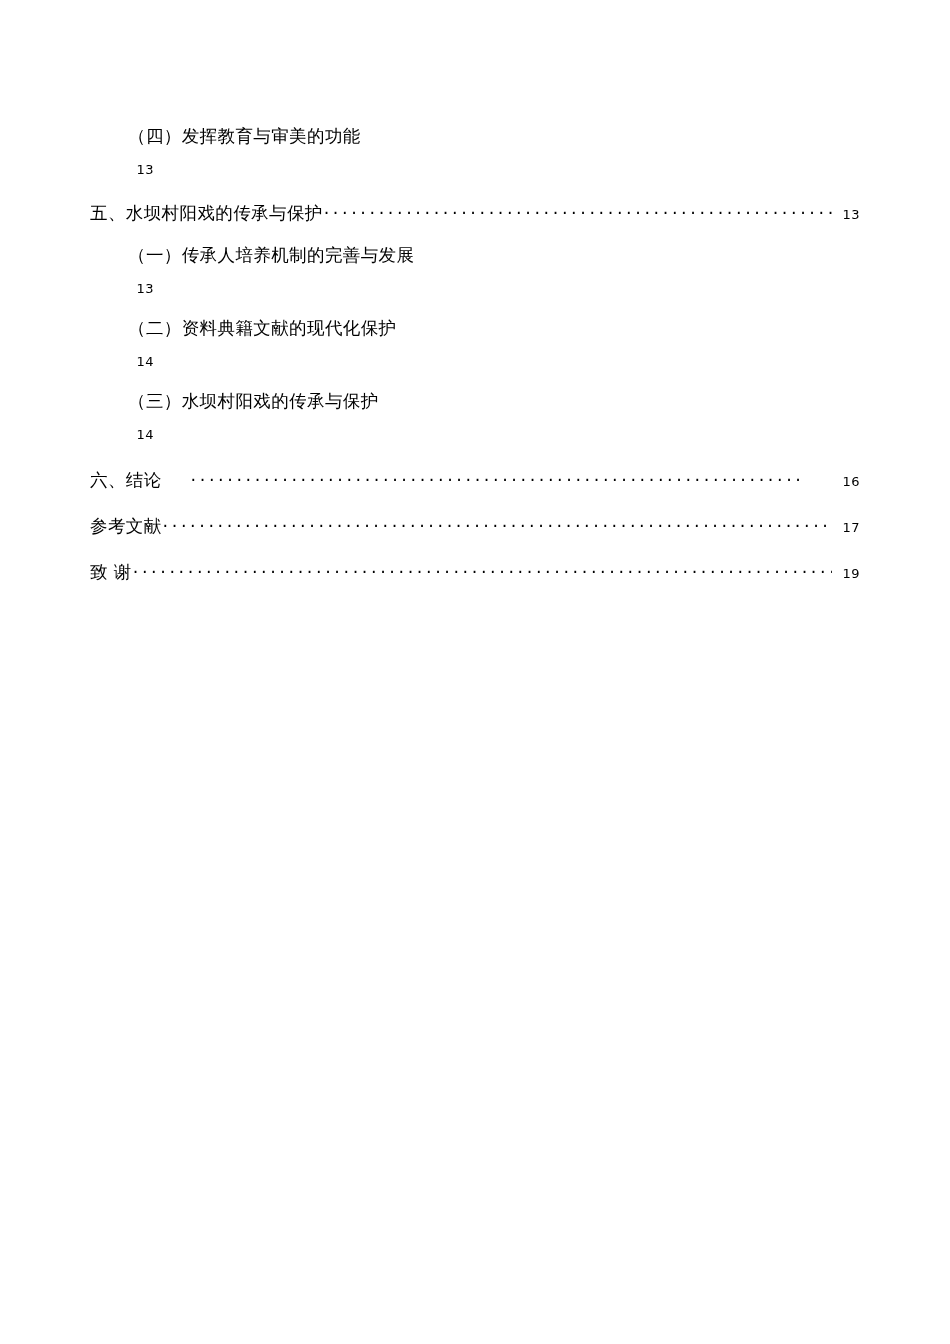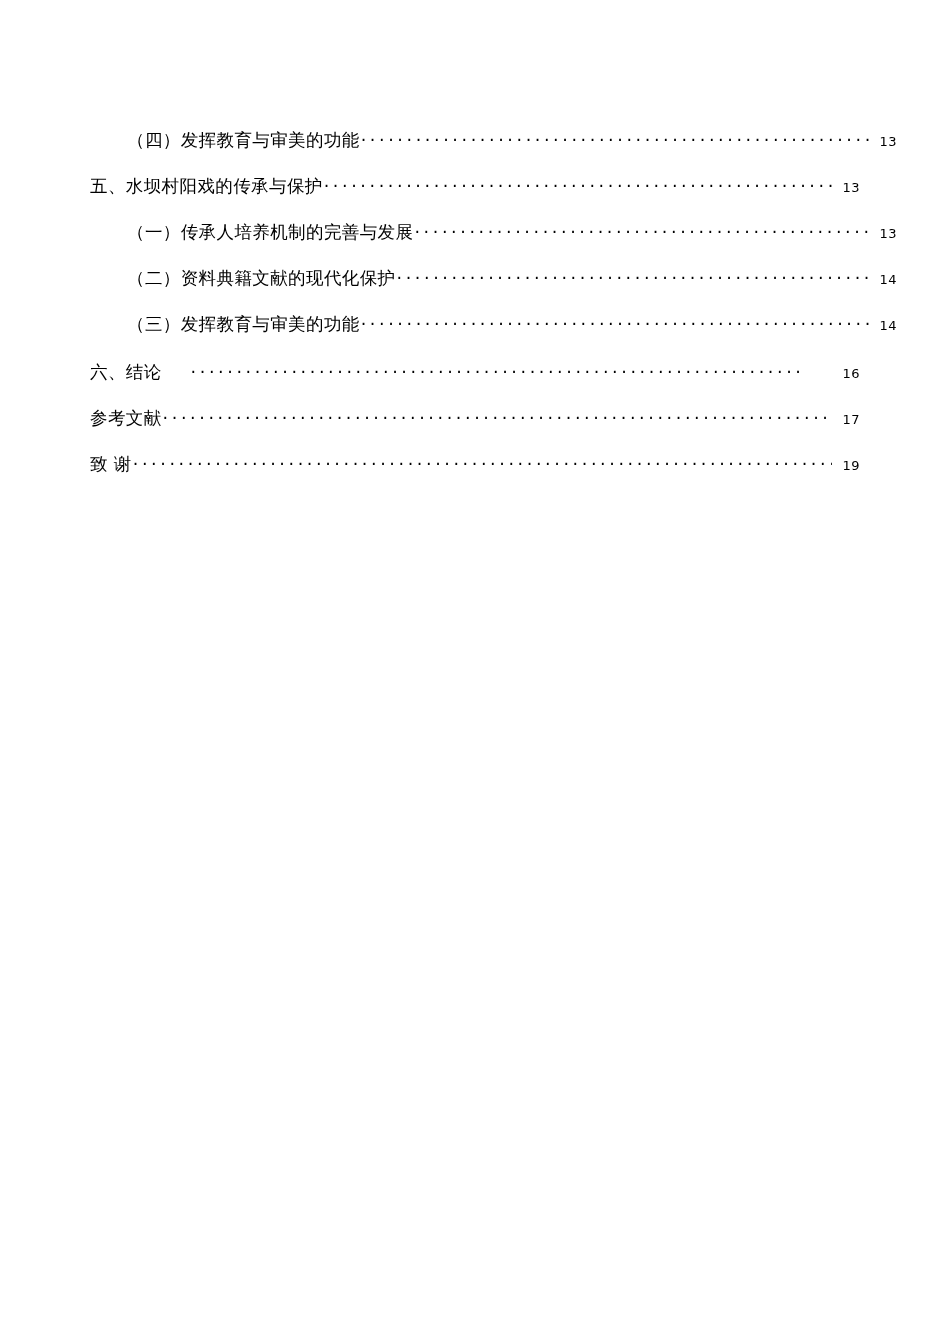--- a/index.html
+++ b/index.html
@@ -49,6 +49,7 @@
   }
   .lvl-2 {
     padding-left: 37px;
+    flex-direction: column;
   }
   .entry-title {
     flex: 0 0 auto;

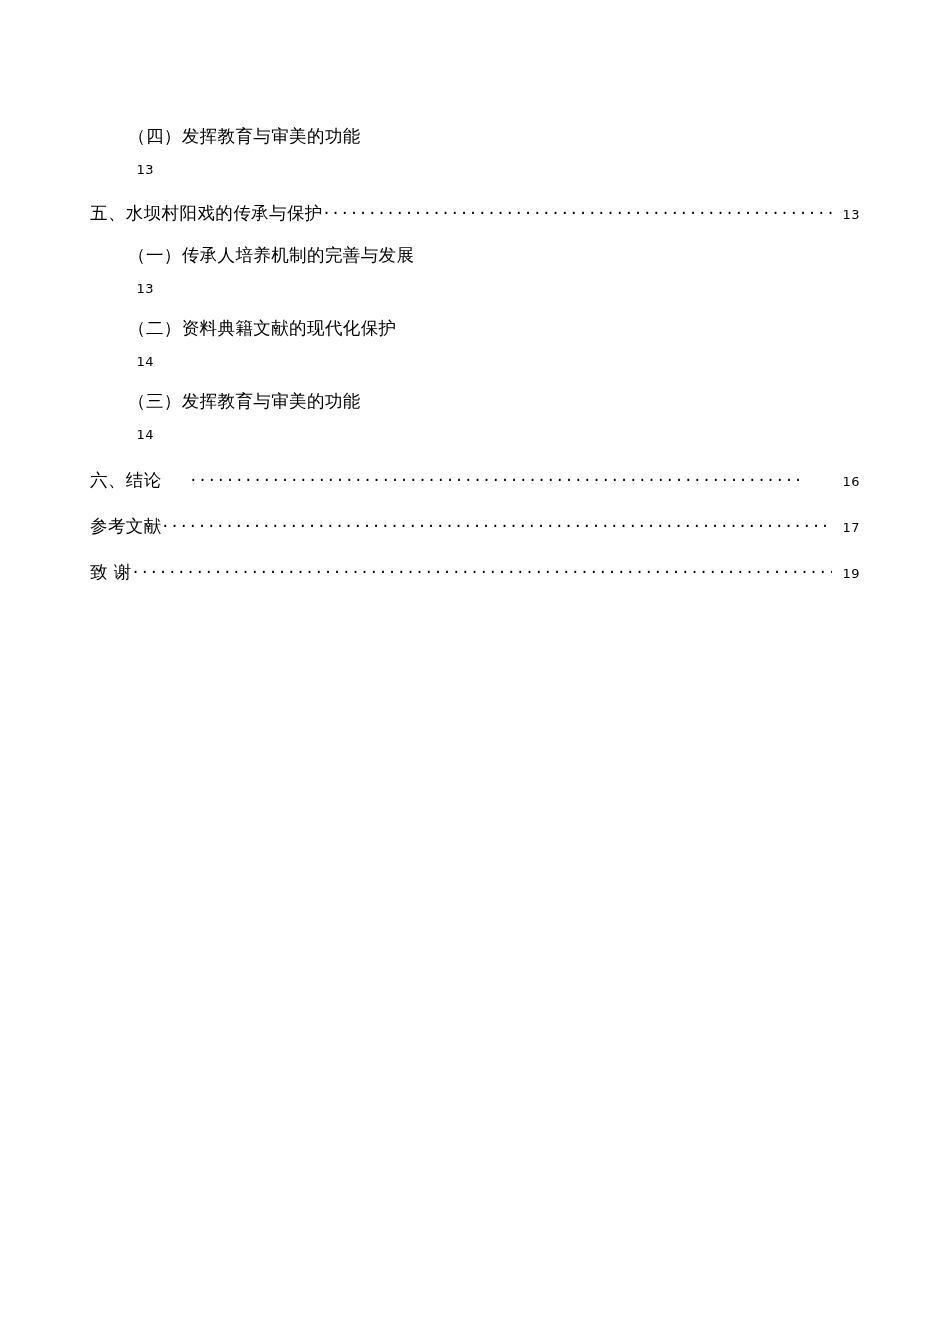--- a/index.html
+++ b/index.html
@@ -112,7 +112,7 @@
     </div>
 
     <div class="toc-entry lvl-2">
-      <span class="entry-title">（三）发挥教育与审美的功能</span>
+      <span class="entry-title">（三）水坝村阳戏的传承与保护</span>
       <span class="dots"></span>
       <span class="page-num">14</span>
     </div>

